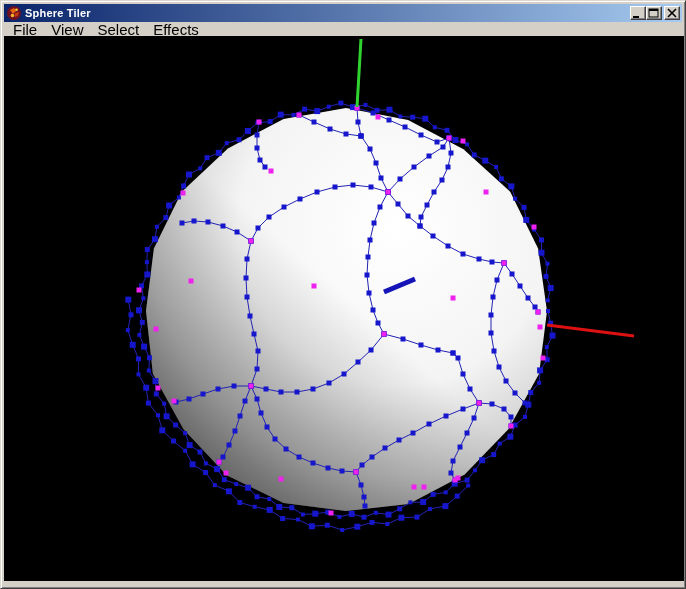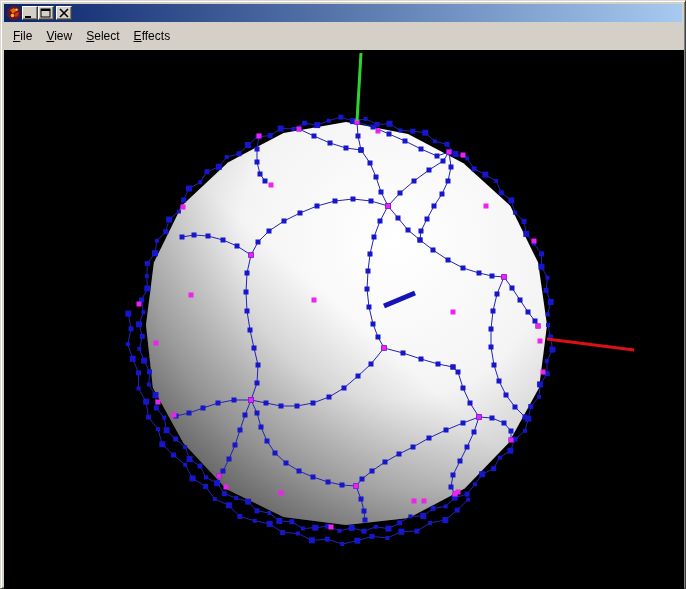--- a/index.html
+++ b/index.html
@@ -56,6 +56,7 @@
         <circle cx="10.5" cy="4.8" r="1.3" fill="#f7d13a"></circle>
       </svg>
     </span>
+    <span class="title-text">Sphere Tiler</span>
     <span class="win-buttons">
       <span class="win-btn" title="Minimize">
         <svg width="12" height="10" viewBox="0 0 12 10">

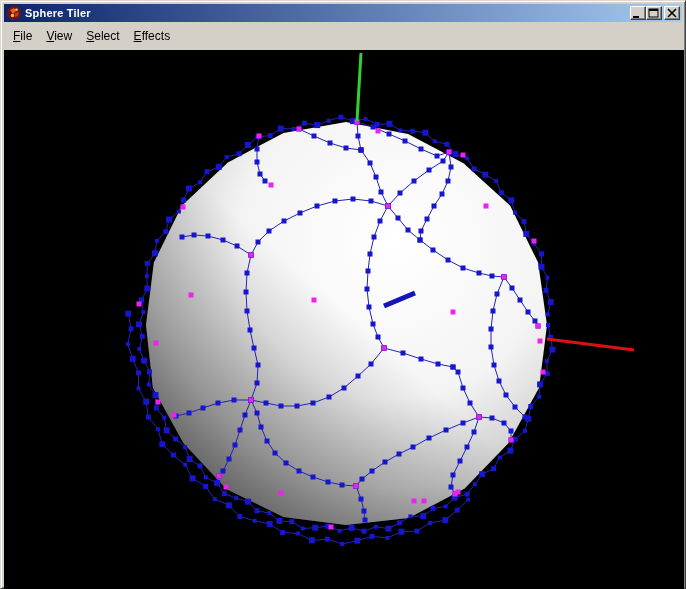--- a/index.html
+++ b/index.html
@@ -31,8 +31,8 @@
   .win-btn.close{margin-left:2px;}
   .win-btn svg{display:block;}
   .menubar{
-    height:28px;display:flex;align-items:center;background:#D4D0C8;
-    font-size:12px;color:#000;padding-left:2px;
+    height:14px;display:flex;align-items:center;background:#D4D0C8;
+    font-size:15px;color:#000;padding-left:2px;
   }
   .menu-item{padding:2px 7px;white-space:nowrap;}
   .menu-item u{text-decoration:underline;}

